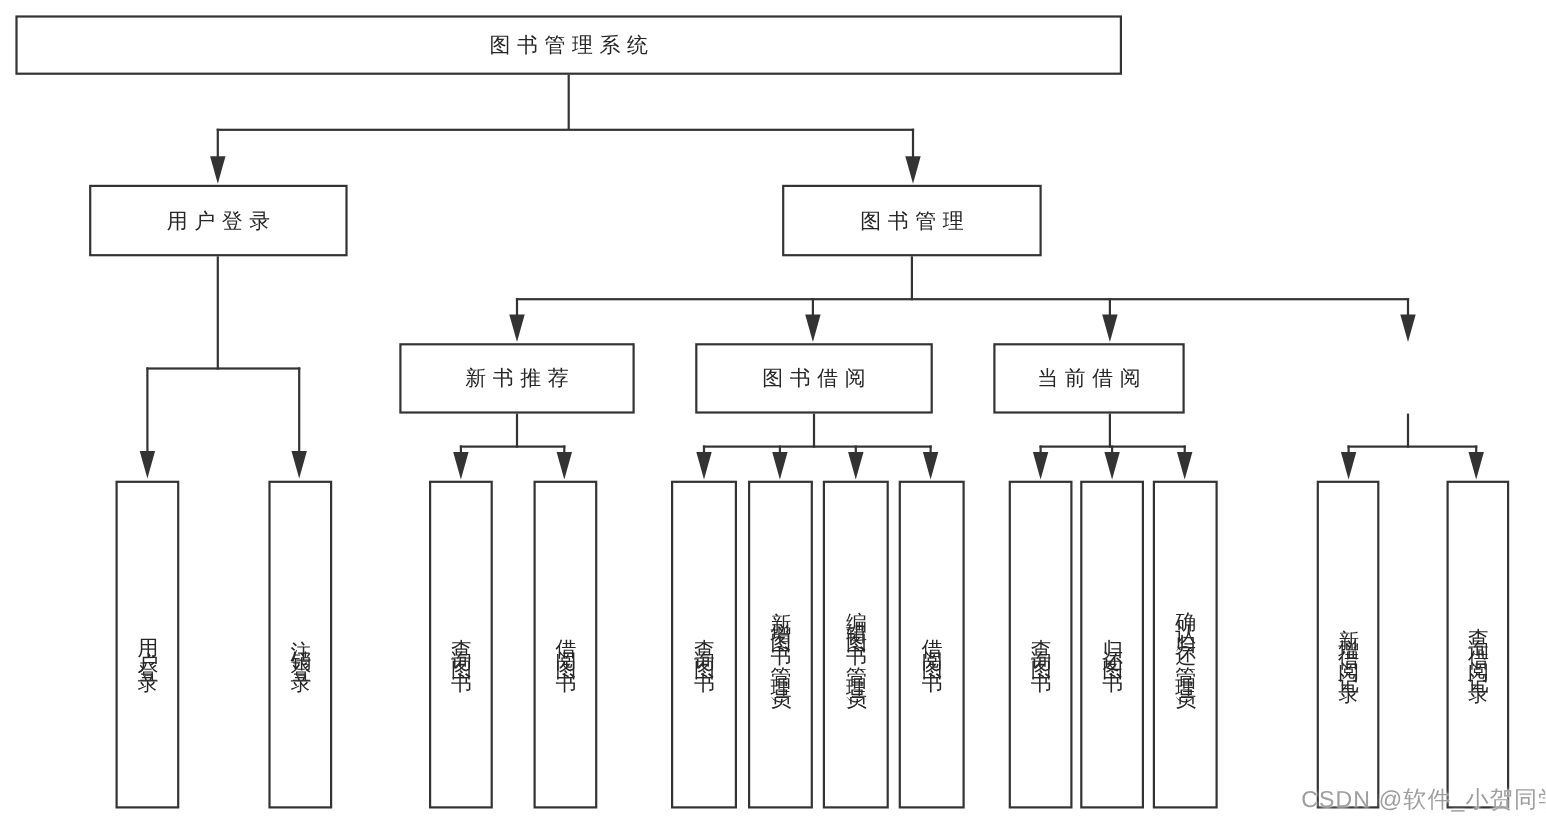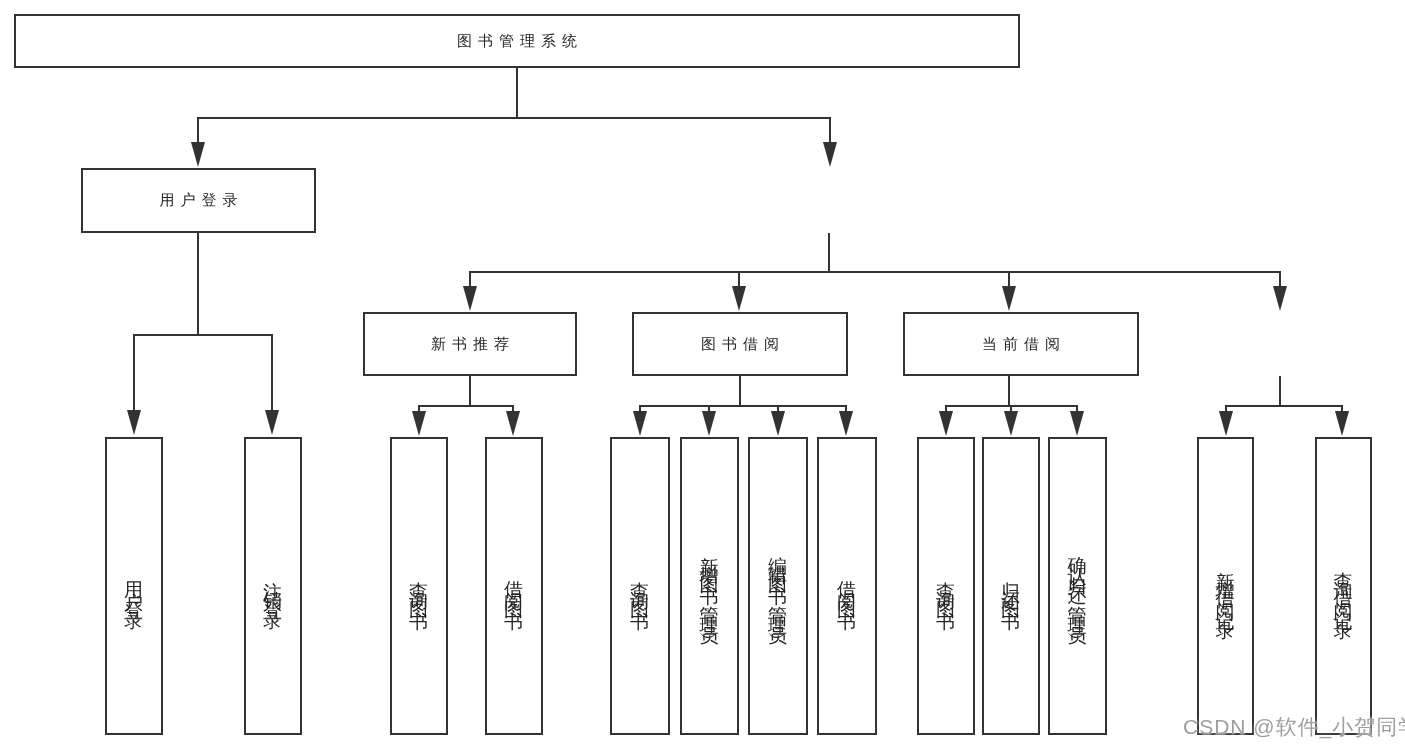--- a/index.html
+++ b/index.html
@@ -17,7 +17,7 @@
     background:#ffffff;
     display:flex;align-items:center;justify-content:center;
     color:#262626;
-    font-size:15px;
+    font-size:19px;
     letter-spacing:6px;
     text-indent:6px; 
     white-space:nowrap;

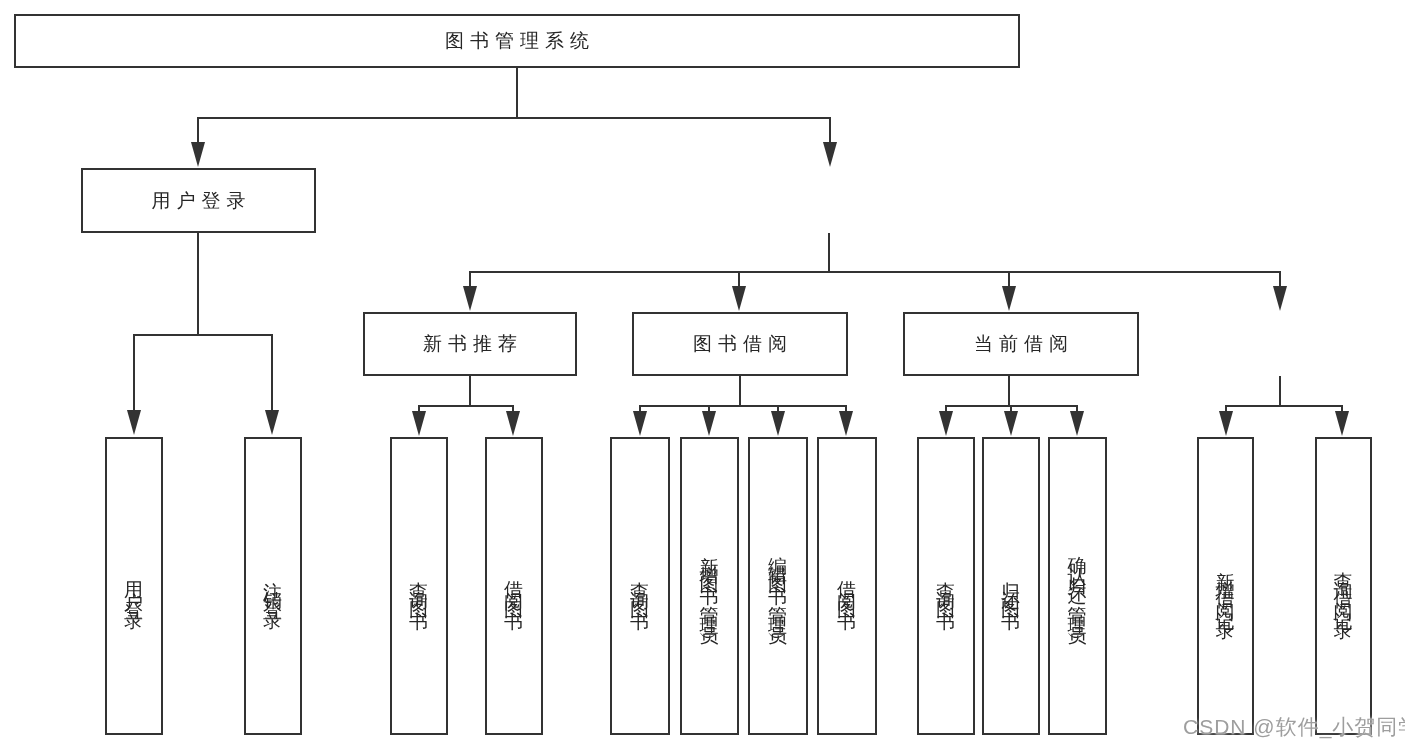--- a/index.html
+++ b/index.html
@@ -72,6 +72,7 @@
   <div class="arrow" style="left:823px;top:142px;"></div>
 
   <div class="node" style="left:81px;top:168px;width:235px;height:65px;">用户登录</div>
+  <div class="node" style="left:711px;top:168px;width:236px;height:65px;">图书管理</div>
 
   <div class="vl" style="left:197px;top:233px;height:103px;"></div>
   <div class="hl" style="left:133px;top:334px;width:140px;"></div>

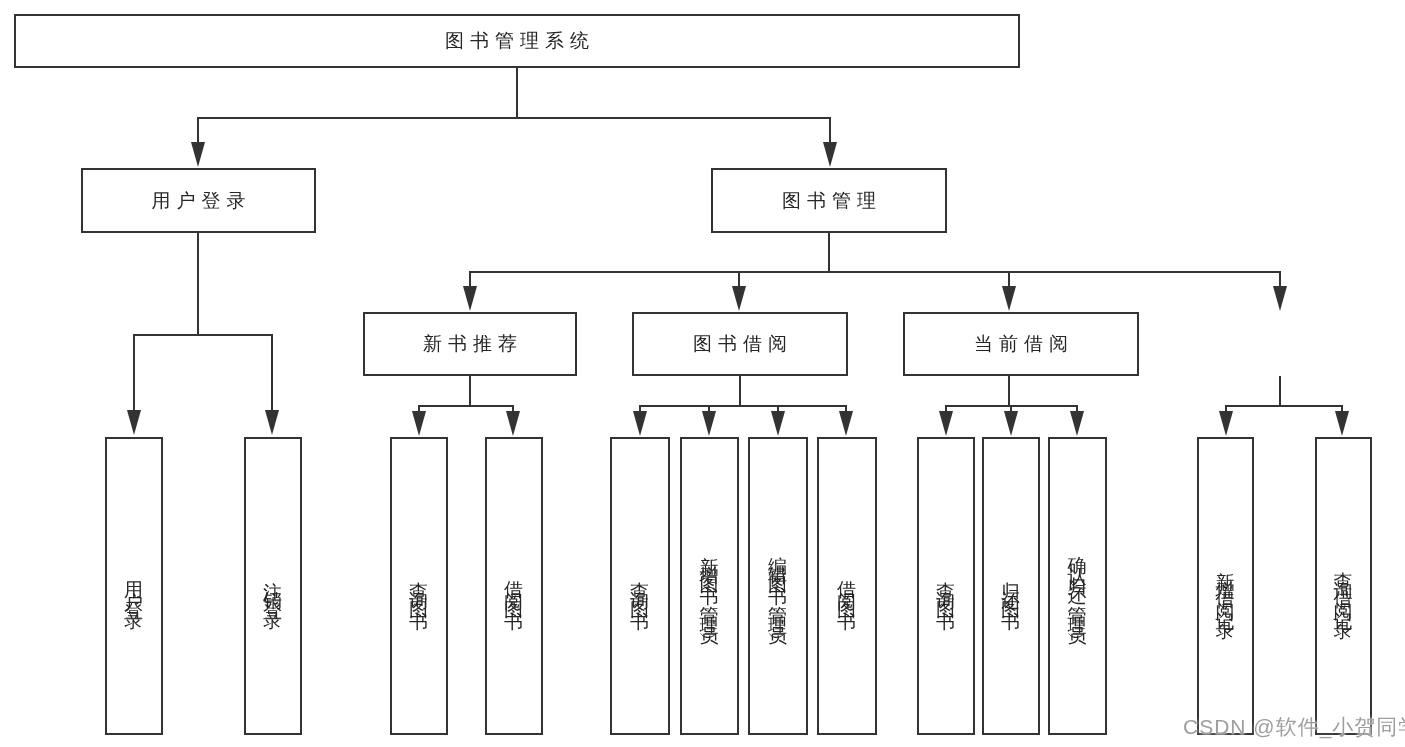--- a/index.html
+++ b/index.html
@@ -94,7 +94,7 @@
 
   <div class="node" style="left:632px;top:312px;width:216px;height:64px;">图书借阅</div>
   <div class="node" style="left:363px;top:312px;width:214px;height:64px;">新书推荐</div>
-  <div class="node" style="left:903px;top:312px;width:236px;height:64px;">当前借阅</div>
+  <div class="node" style="left:903px;top:312px;width:174px;height:64px;">当前借阅</div>
 
   <div class="vl" style="left:469px;top:376px;height:31px;"></div>
   <div class="hl" style="left:418px;top:405px;width:96px;"></div>

